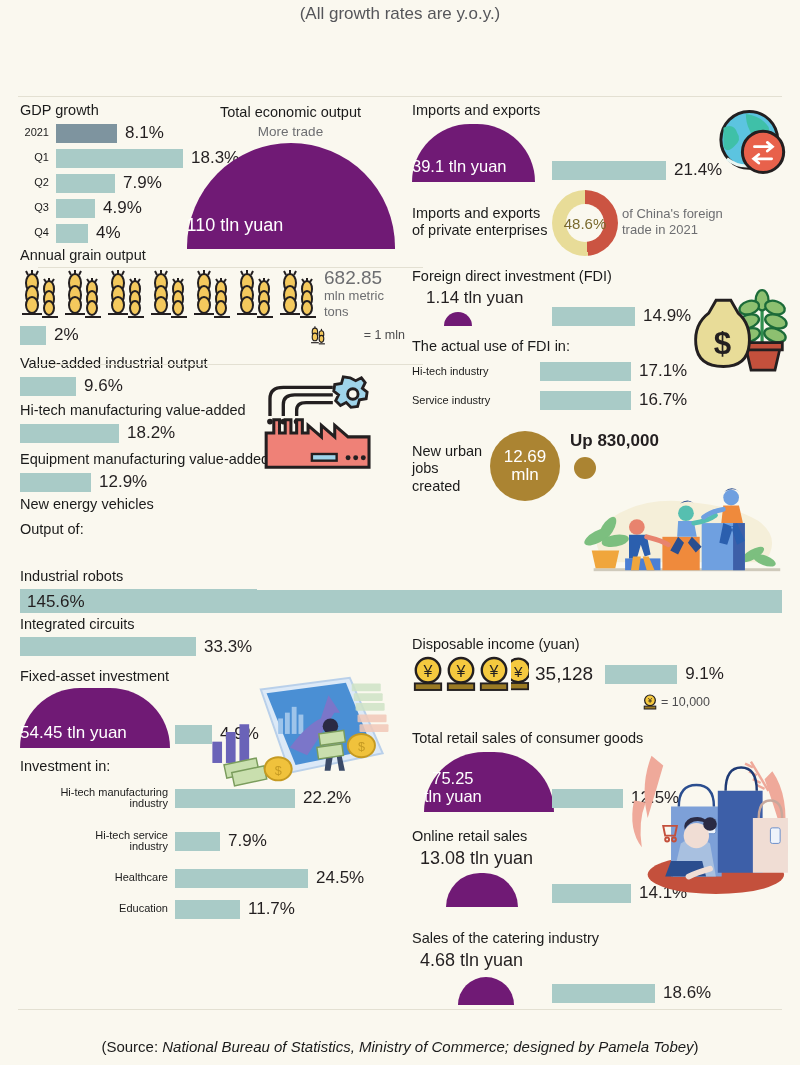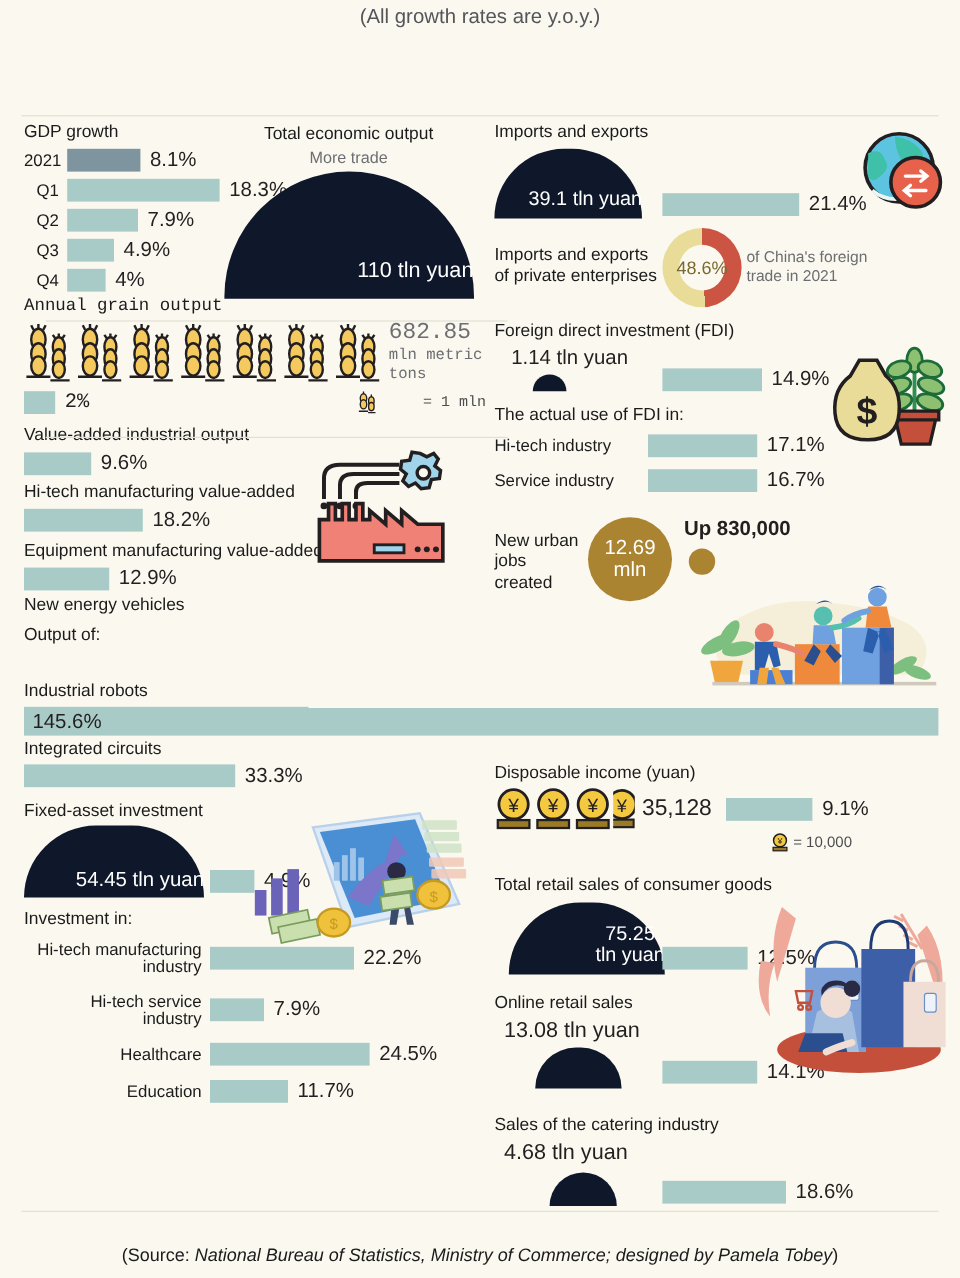--- a/index.html
+++ b/index.html
@@ -51,7 +51,7 @@
   
   .barrow { display: flex; align-items: center; height: 22px; margin-bottom: 3px; }
   .barrow .rlabel {
-    font-size: 14px; text-align: right; padding-right: 7px; color: #1b1b1b;
+    font-size: 11px; text-align: right; padding-right: 7px; color: #1b1b1b;
     line-height: 1.04; white-space: pre-line;
   }
   .bar { height: 19px; background: #a9cbc7; flex: none; }

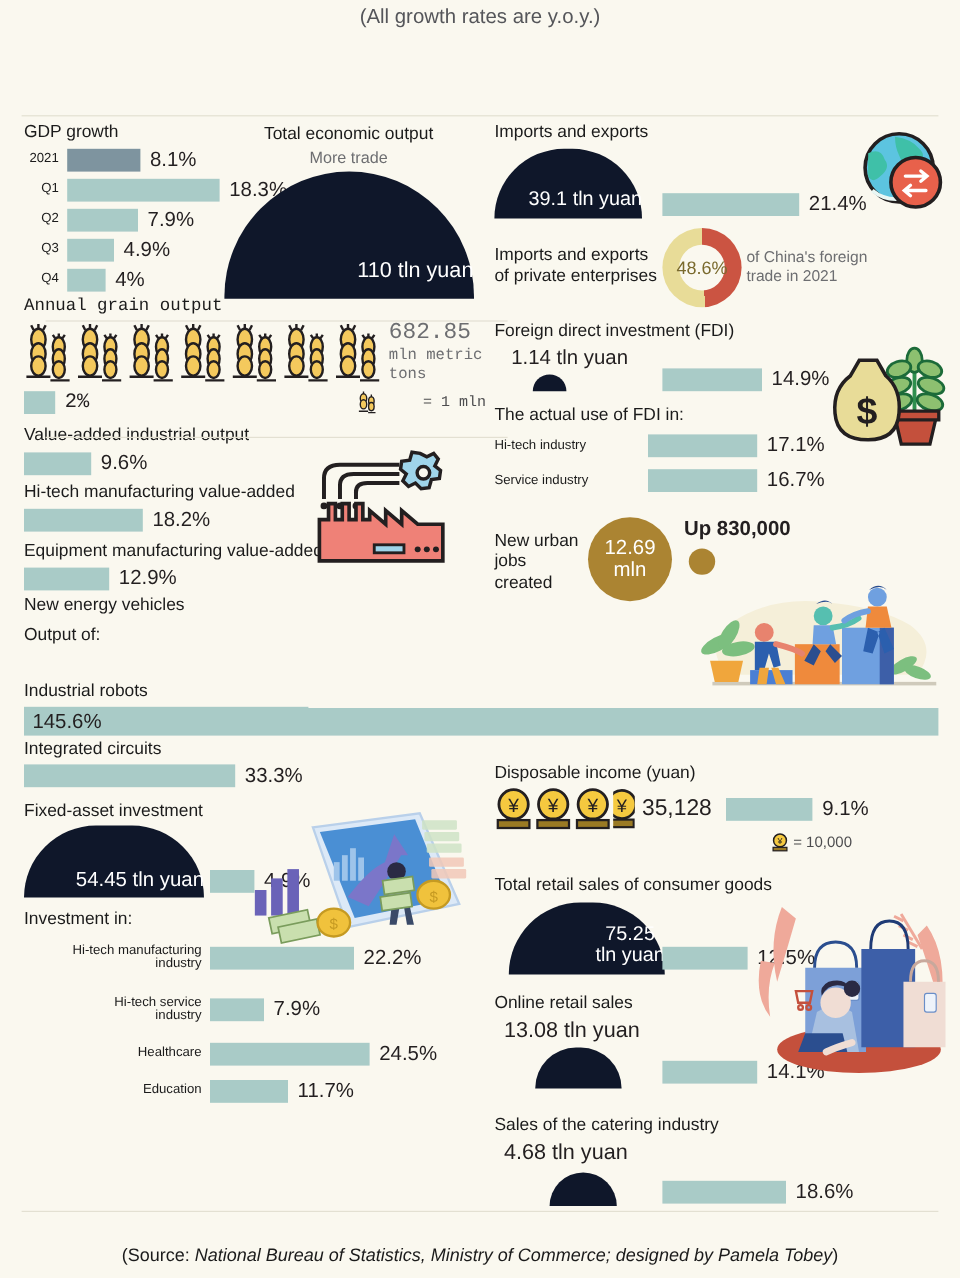--- a/index.html
+++ b/index.html
@@ -60,11 +60,11 @@
 
   
   .dome {
-    background: #0f172a;
+    background: #701a75;
     border-top-left-radius: 1000px 1000px;
     border-top-right-radius: 1000px 1000px;
     color: #fff; text-align: center;
-    display: flex; align-items: flex-end; justify-content: flex-end;
+    display: flex; align-items: flex-end; justify-content: flex-start;
   }
   .dome span { display: block; line-height: 1.08; padding-bottom: 6px; }
 

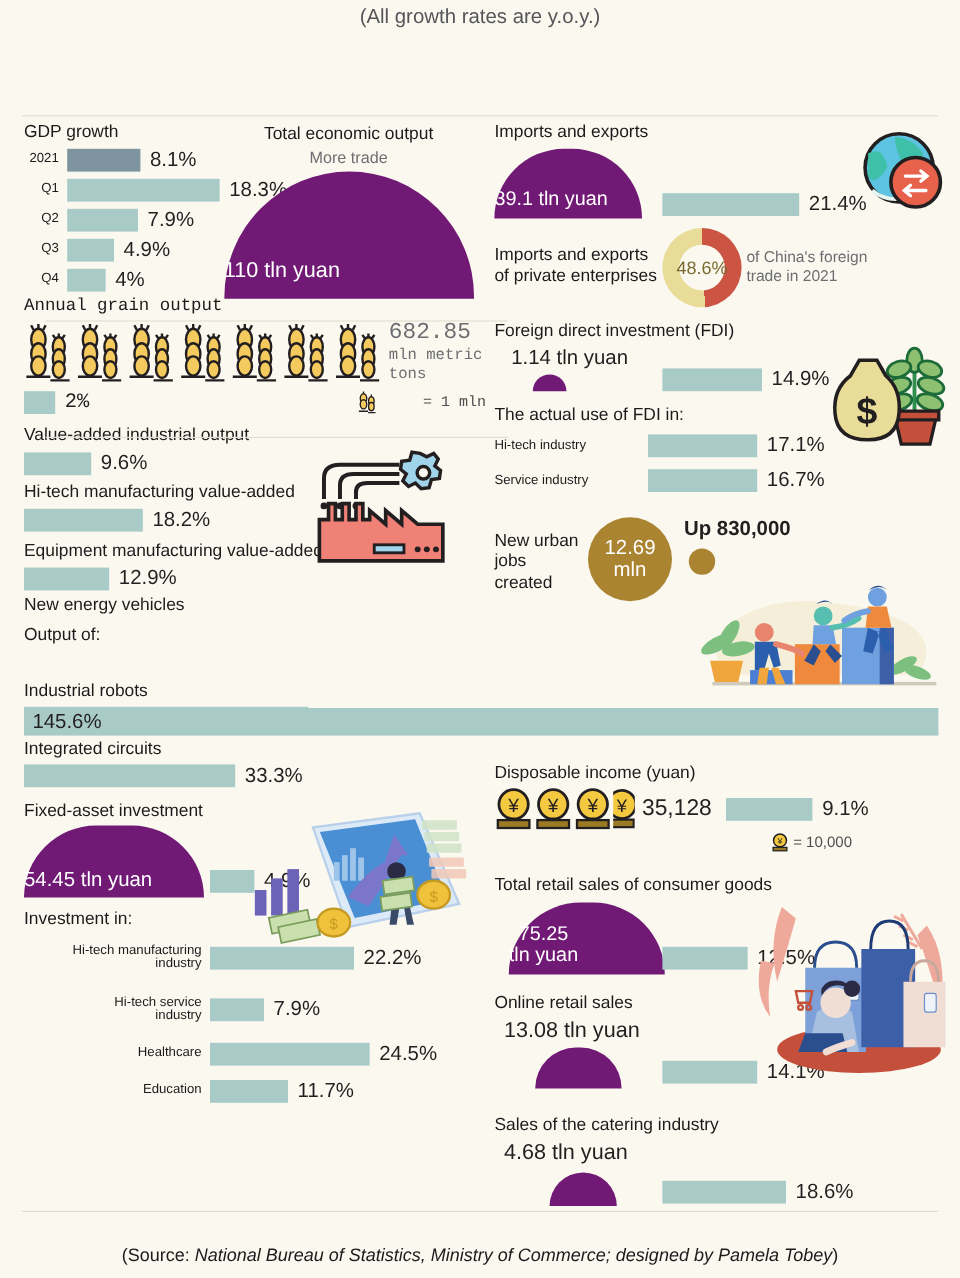--- a/index.html
+++ b/index.html
@@ -152,7 +152,7 @@
     </div>
 
     <div class="divider" style="top:165px; left:18px; width:385px;"></div>
-    <div style="margin-top:2px;font-family:Liberation Mono, monospace;">
+    <div style="margin-top:2px;">
       <div class="sec-label">Annual grain output</div>
       <div style="display:flex; align-items:flex-start;">
         <div class="wheatrow">

